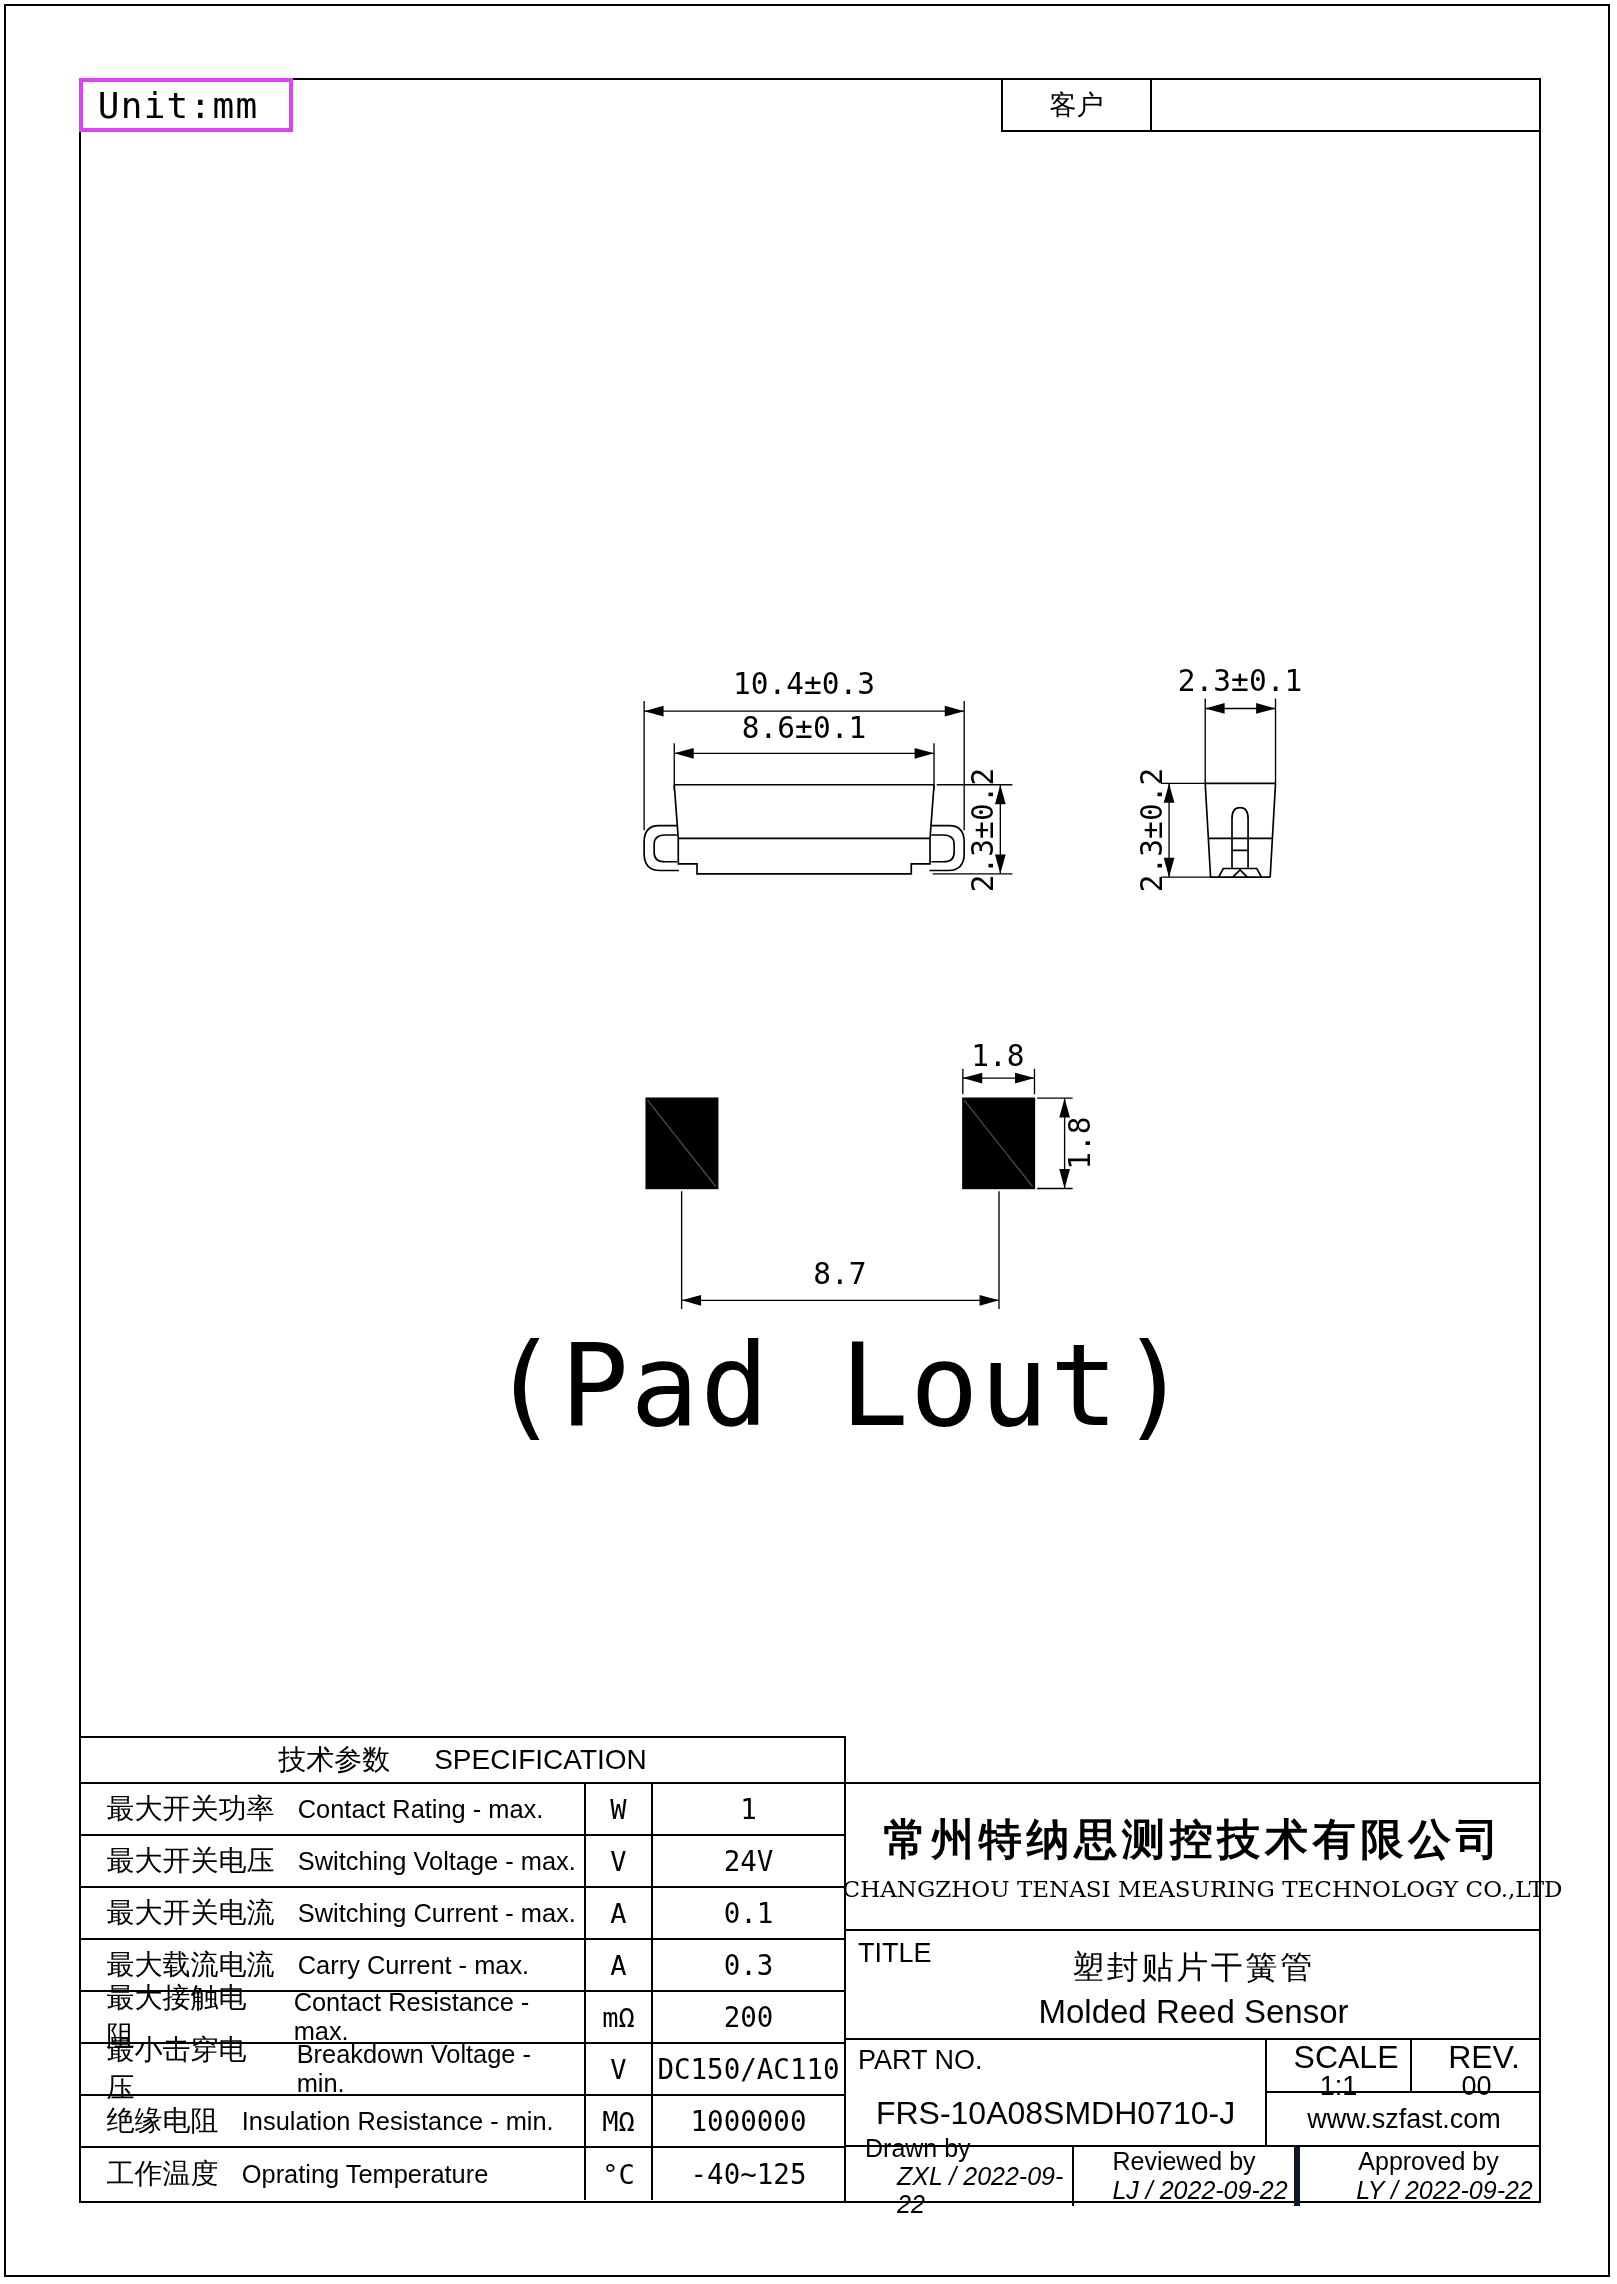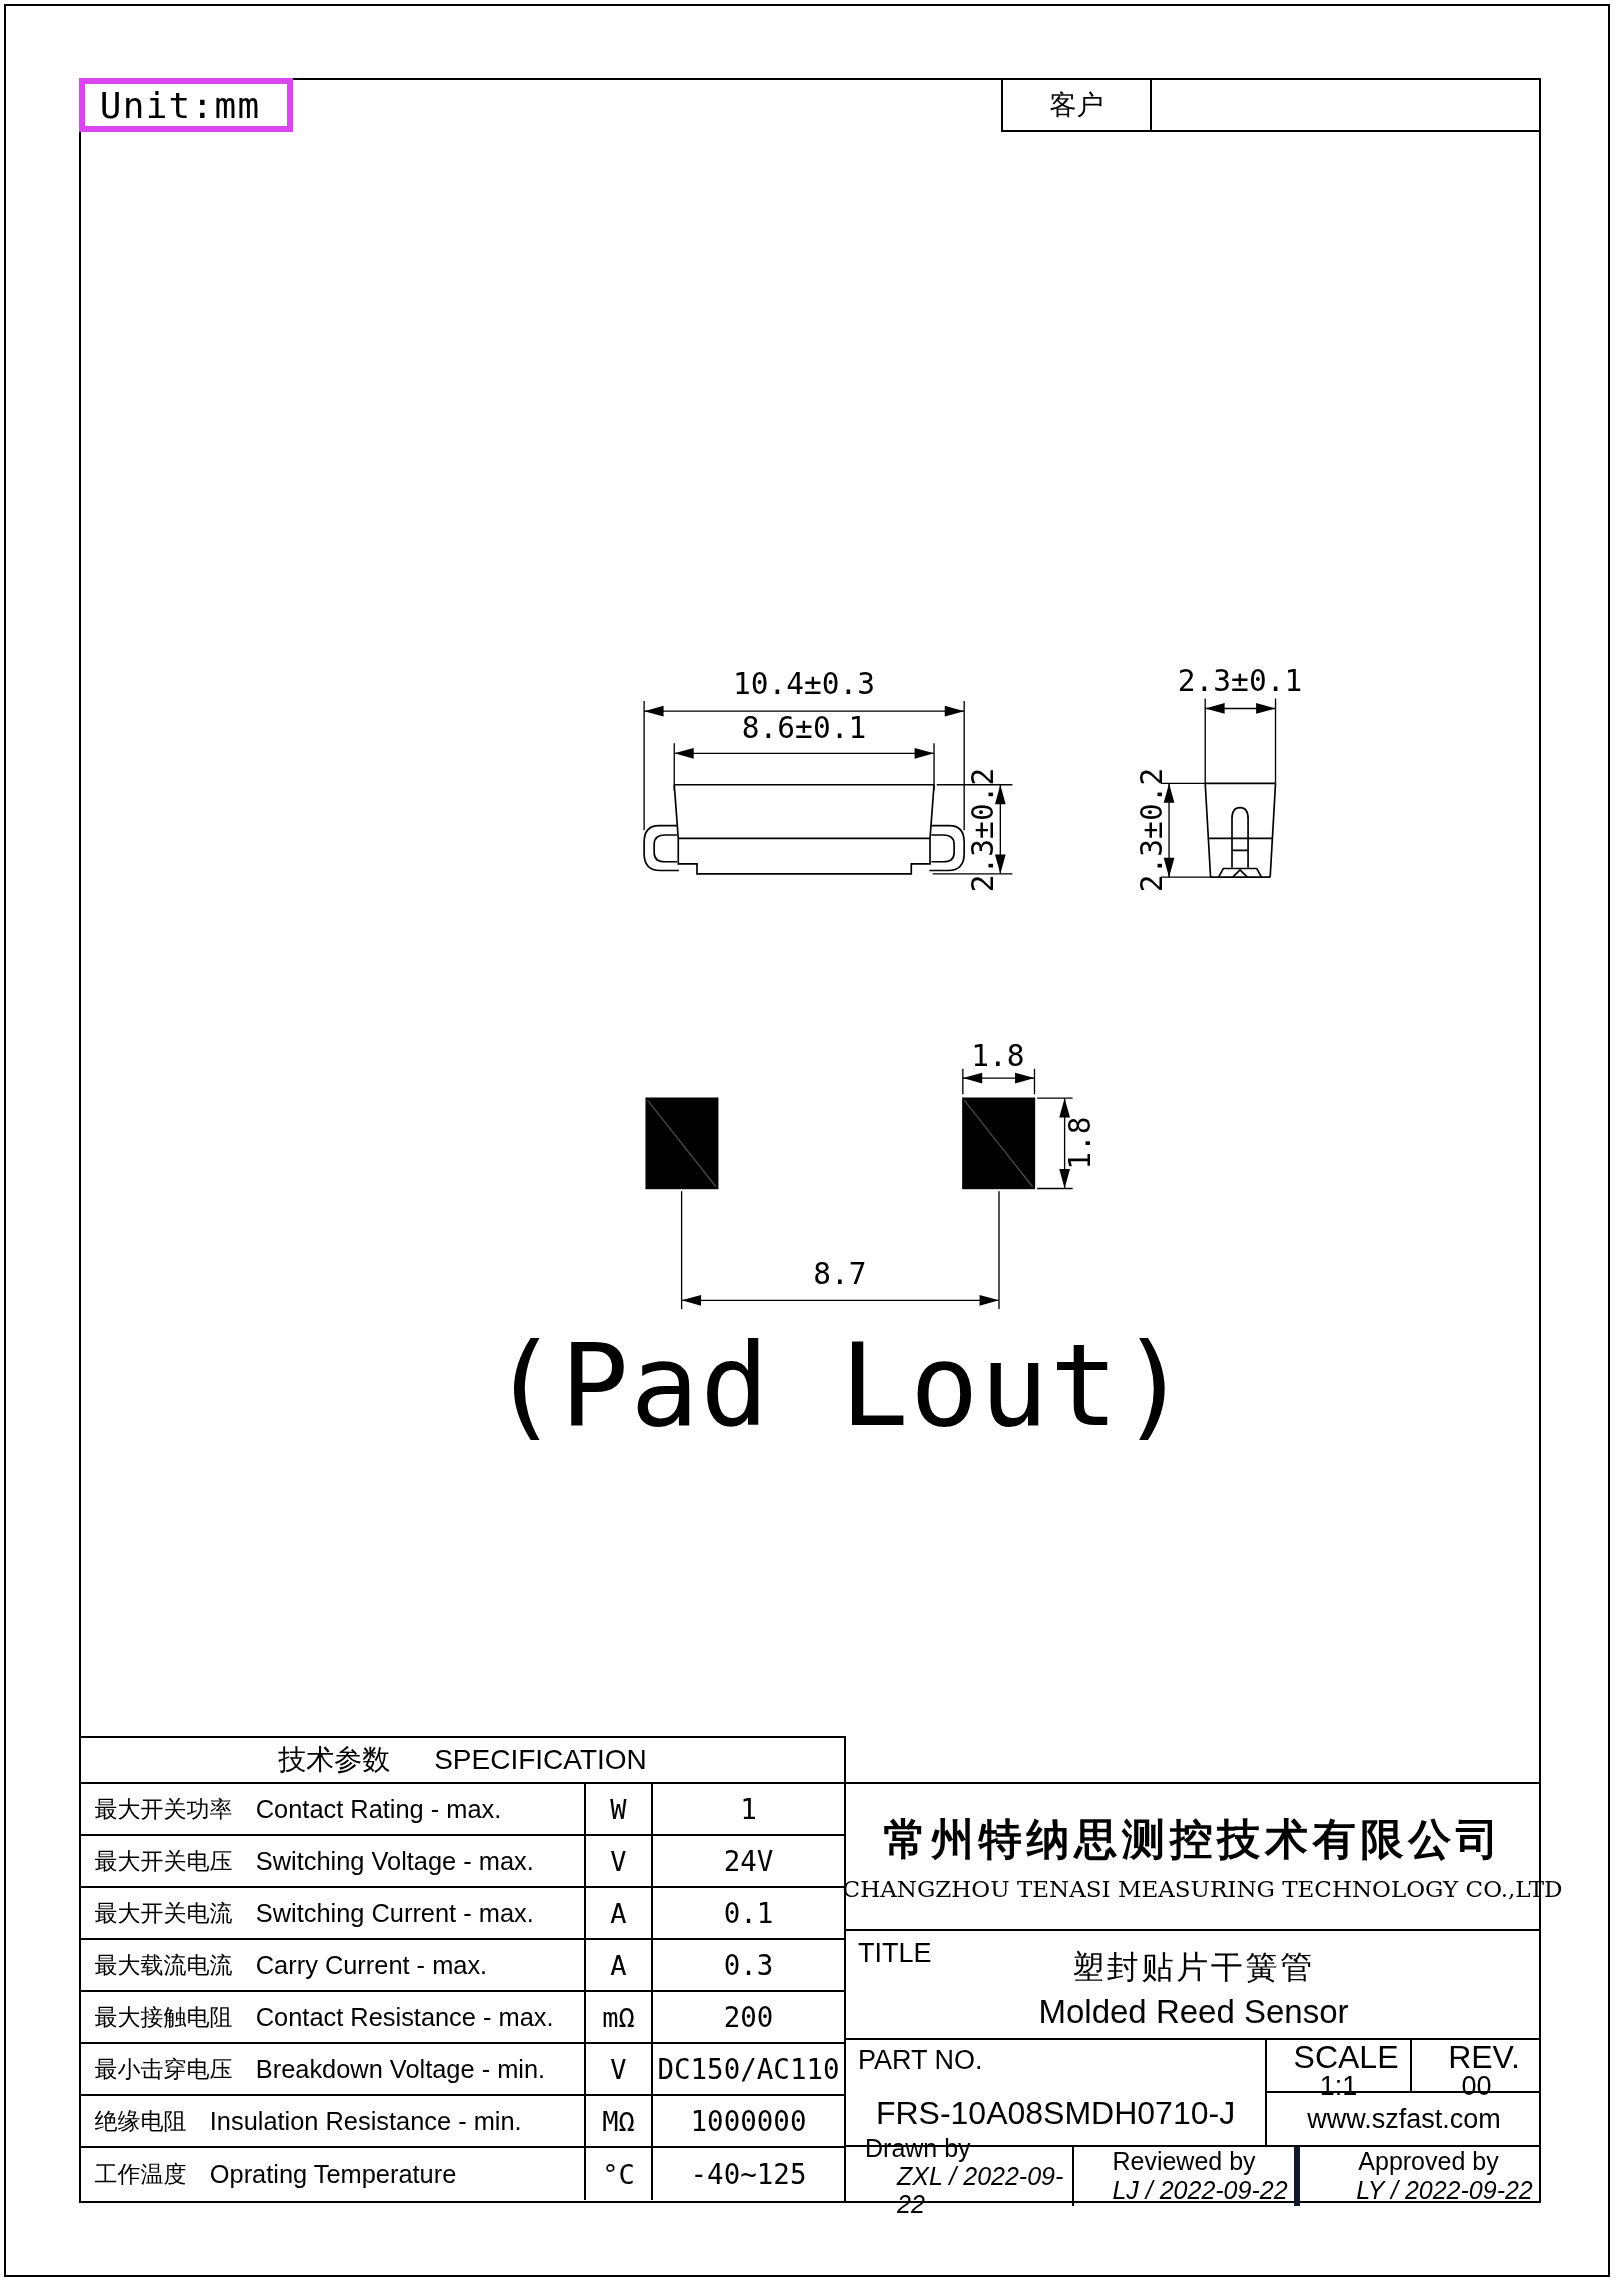--- a/index.html
+++ b/index.html
@@ -10,7 +10,7 @@
   .frame{position:absolute;left:79px;top:78px;width:1462px;height:2125px;
         border:2px solid #000;box-sizing:border-box;}
   .unit-box{position:absolute;left:79px;top:78px;width:214px;height:54px;
-        border:6px solid #d946ef;box-sizing:border-box;background:#fff;
+        border:4px solid #d946ef;box-sizing:border-box;background:#fff;
         display:flex;align-items:center;padding-left:14.7px;
         font-family:"DejaVu Sans Mono", monospace;font-size:36px;letter-spacing:1.3px;}
   .cust-label{position:absolute;left:1001px;top:78px;width:151px;height:54px;

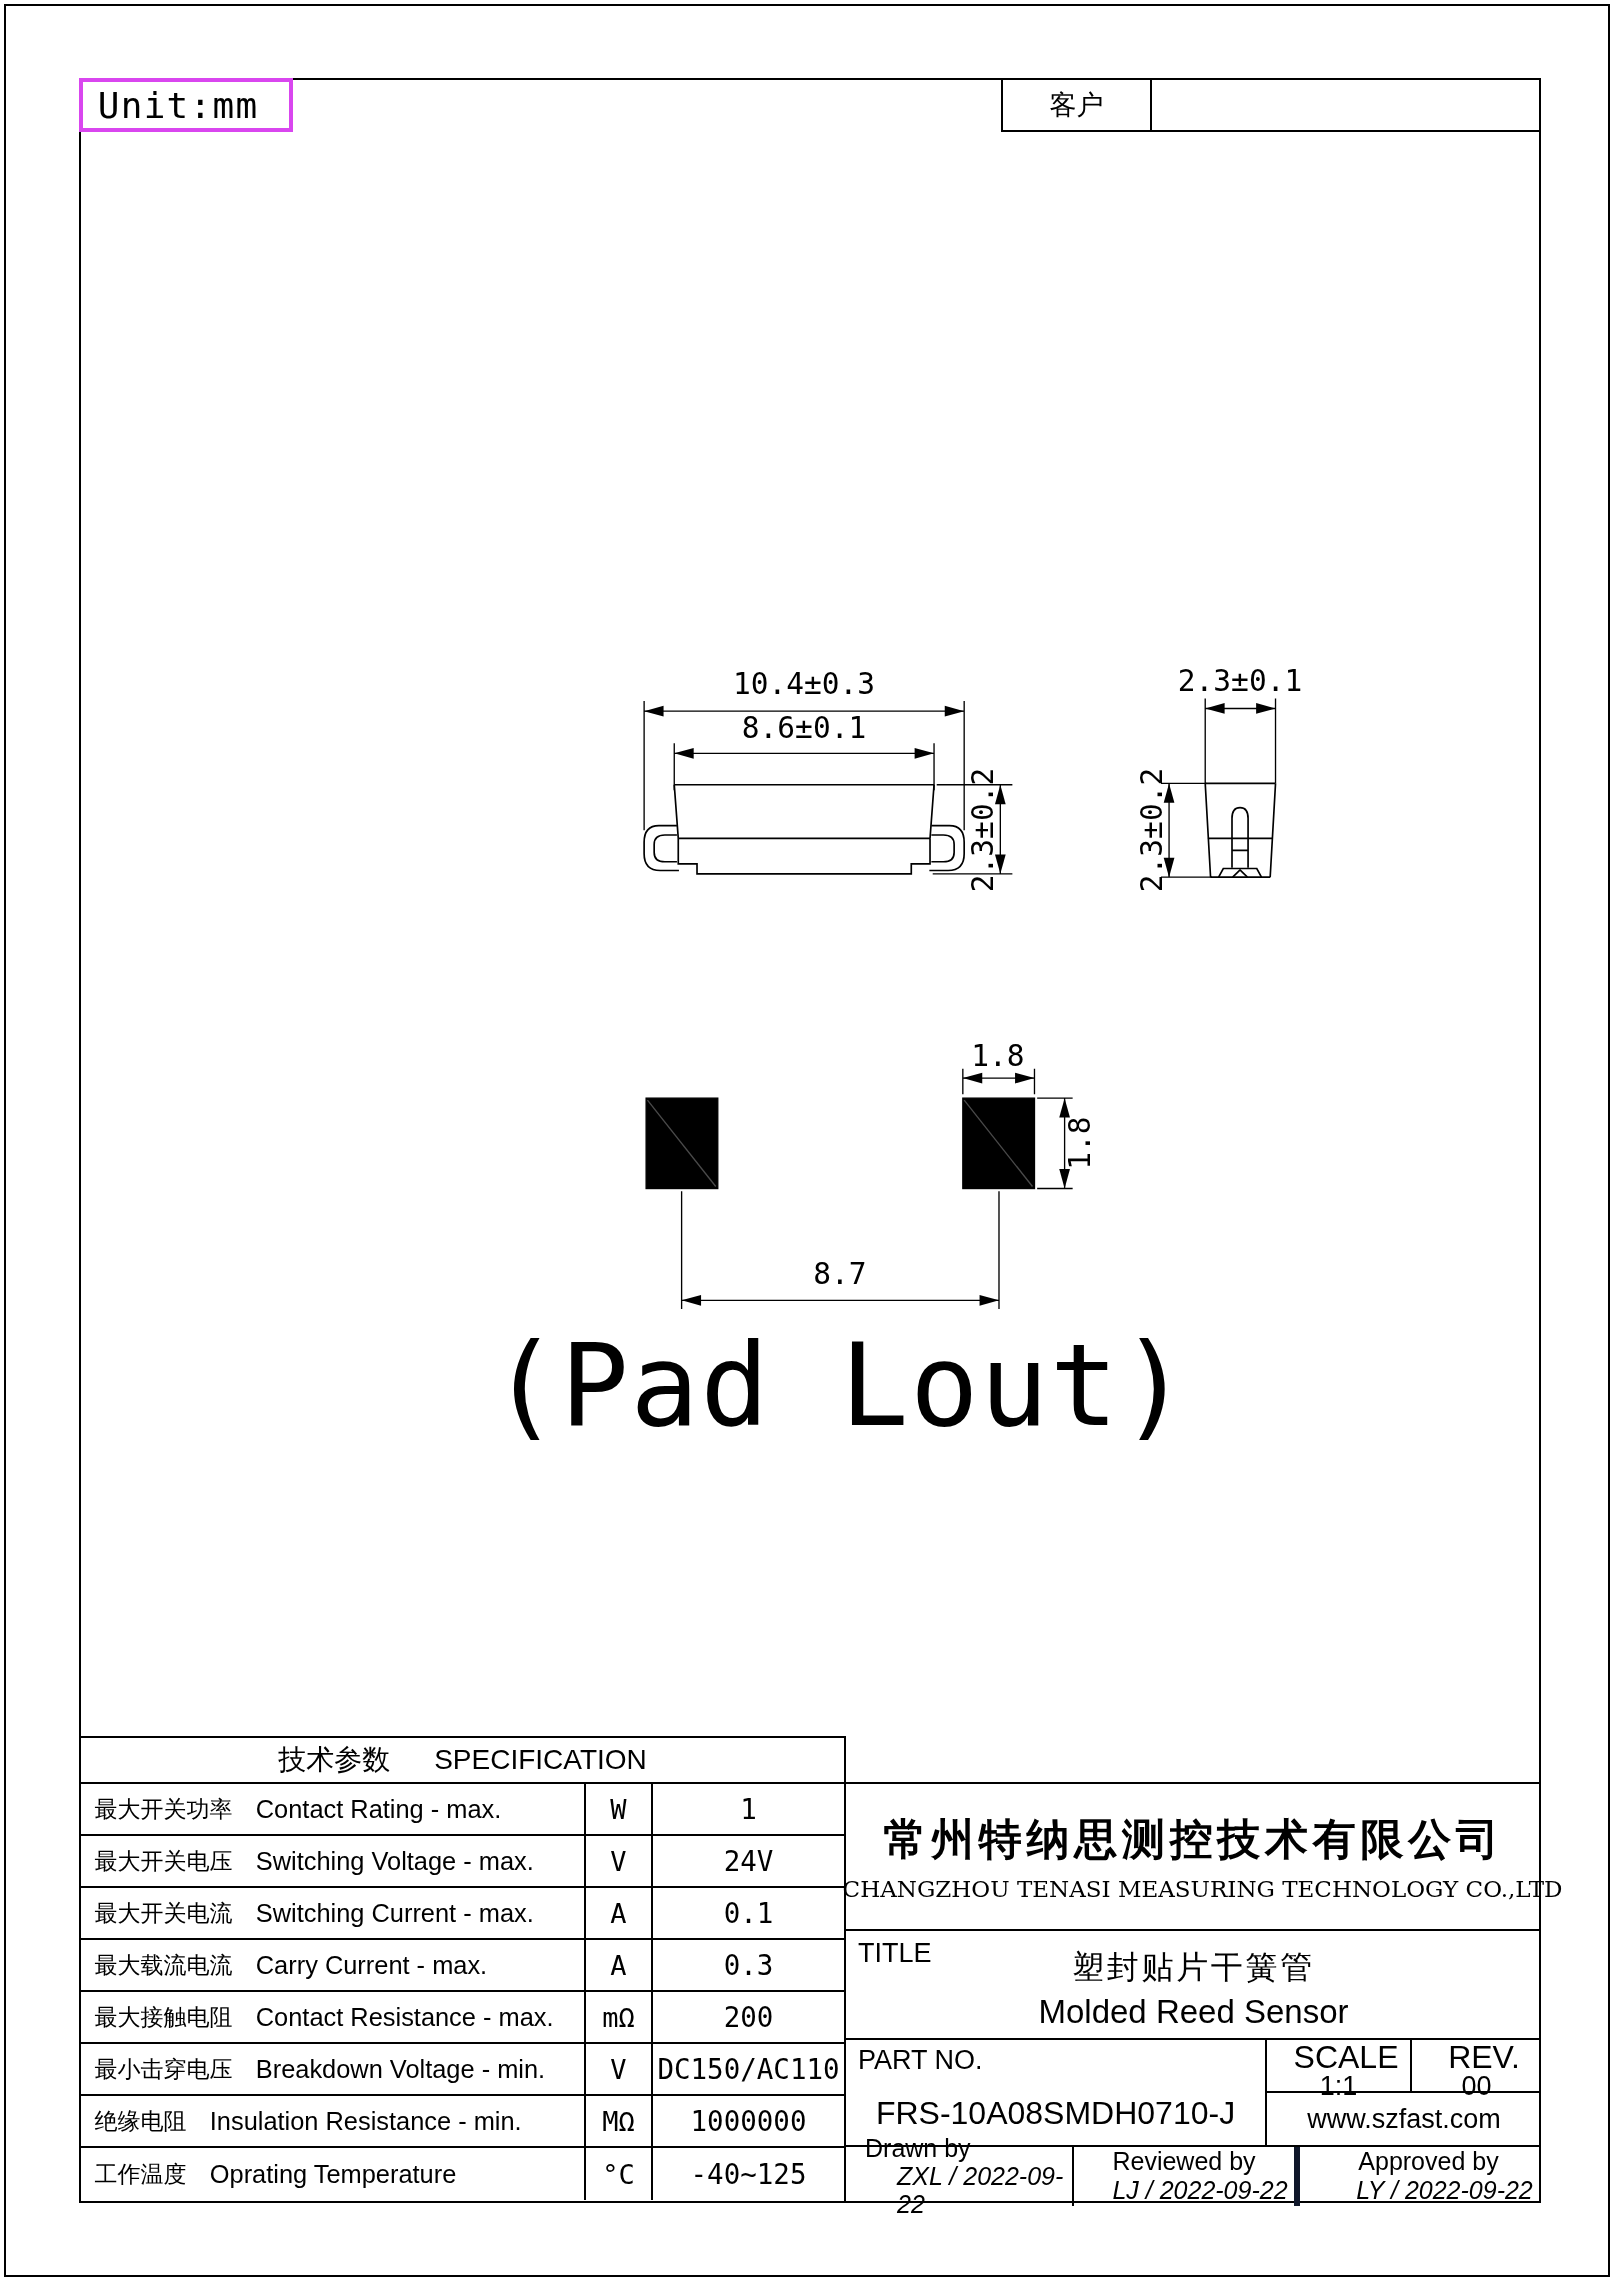--- a/index.html
+++ b/index.html
@@ -34,7 +34,7 @@
   .spec-row:last-child{border-bottom:none;}
   .c-name{width:505px;border-right:2px solid #000;box-sizing:border-box;
         display:flex;align-items:center;gap:23.4px;padding-left:13.4px;}
-  .c-name .cn{font-size:23px;}
+  .c-name .cn{font-size:28px;margin-left:12px;}
   .c-name .en{font-size:25.4px;}
   .c-unit{width:67px;border-right:2px solid #000;box-sizing:border-box;
         display:flex;align-items:center;justify-content:center;

